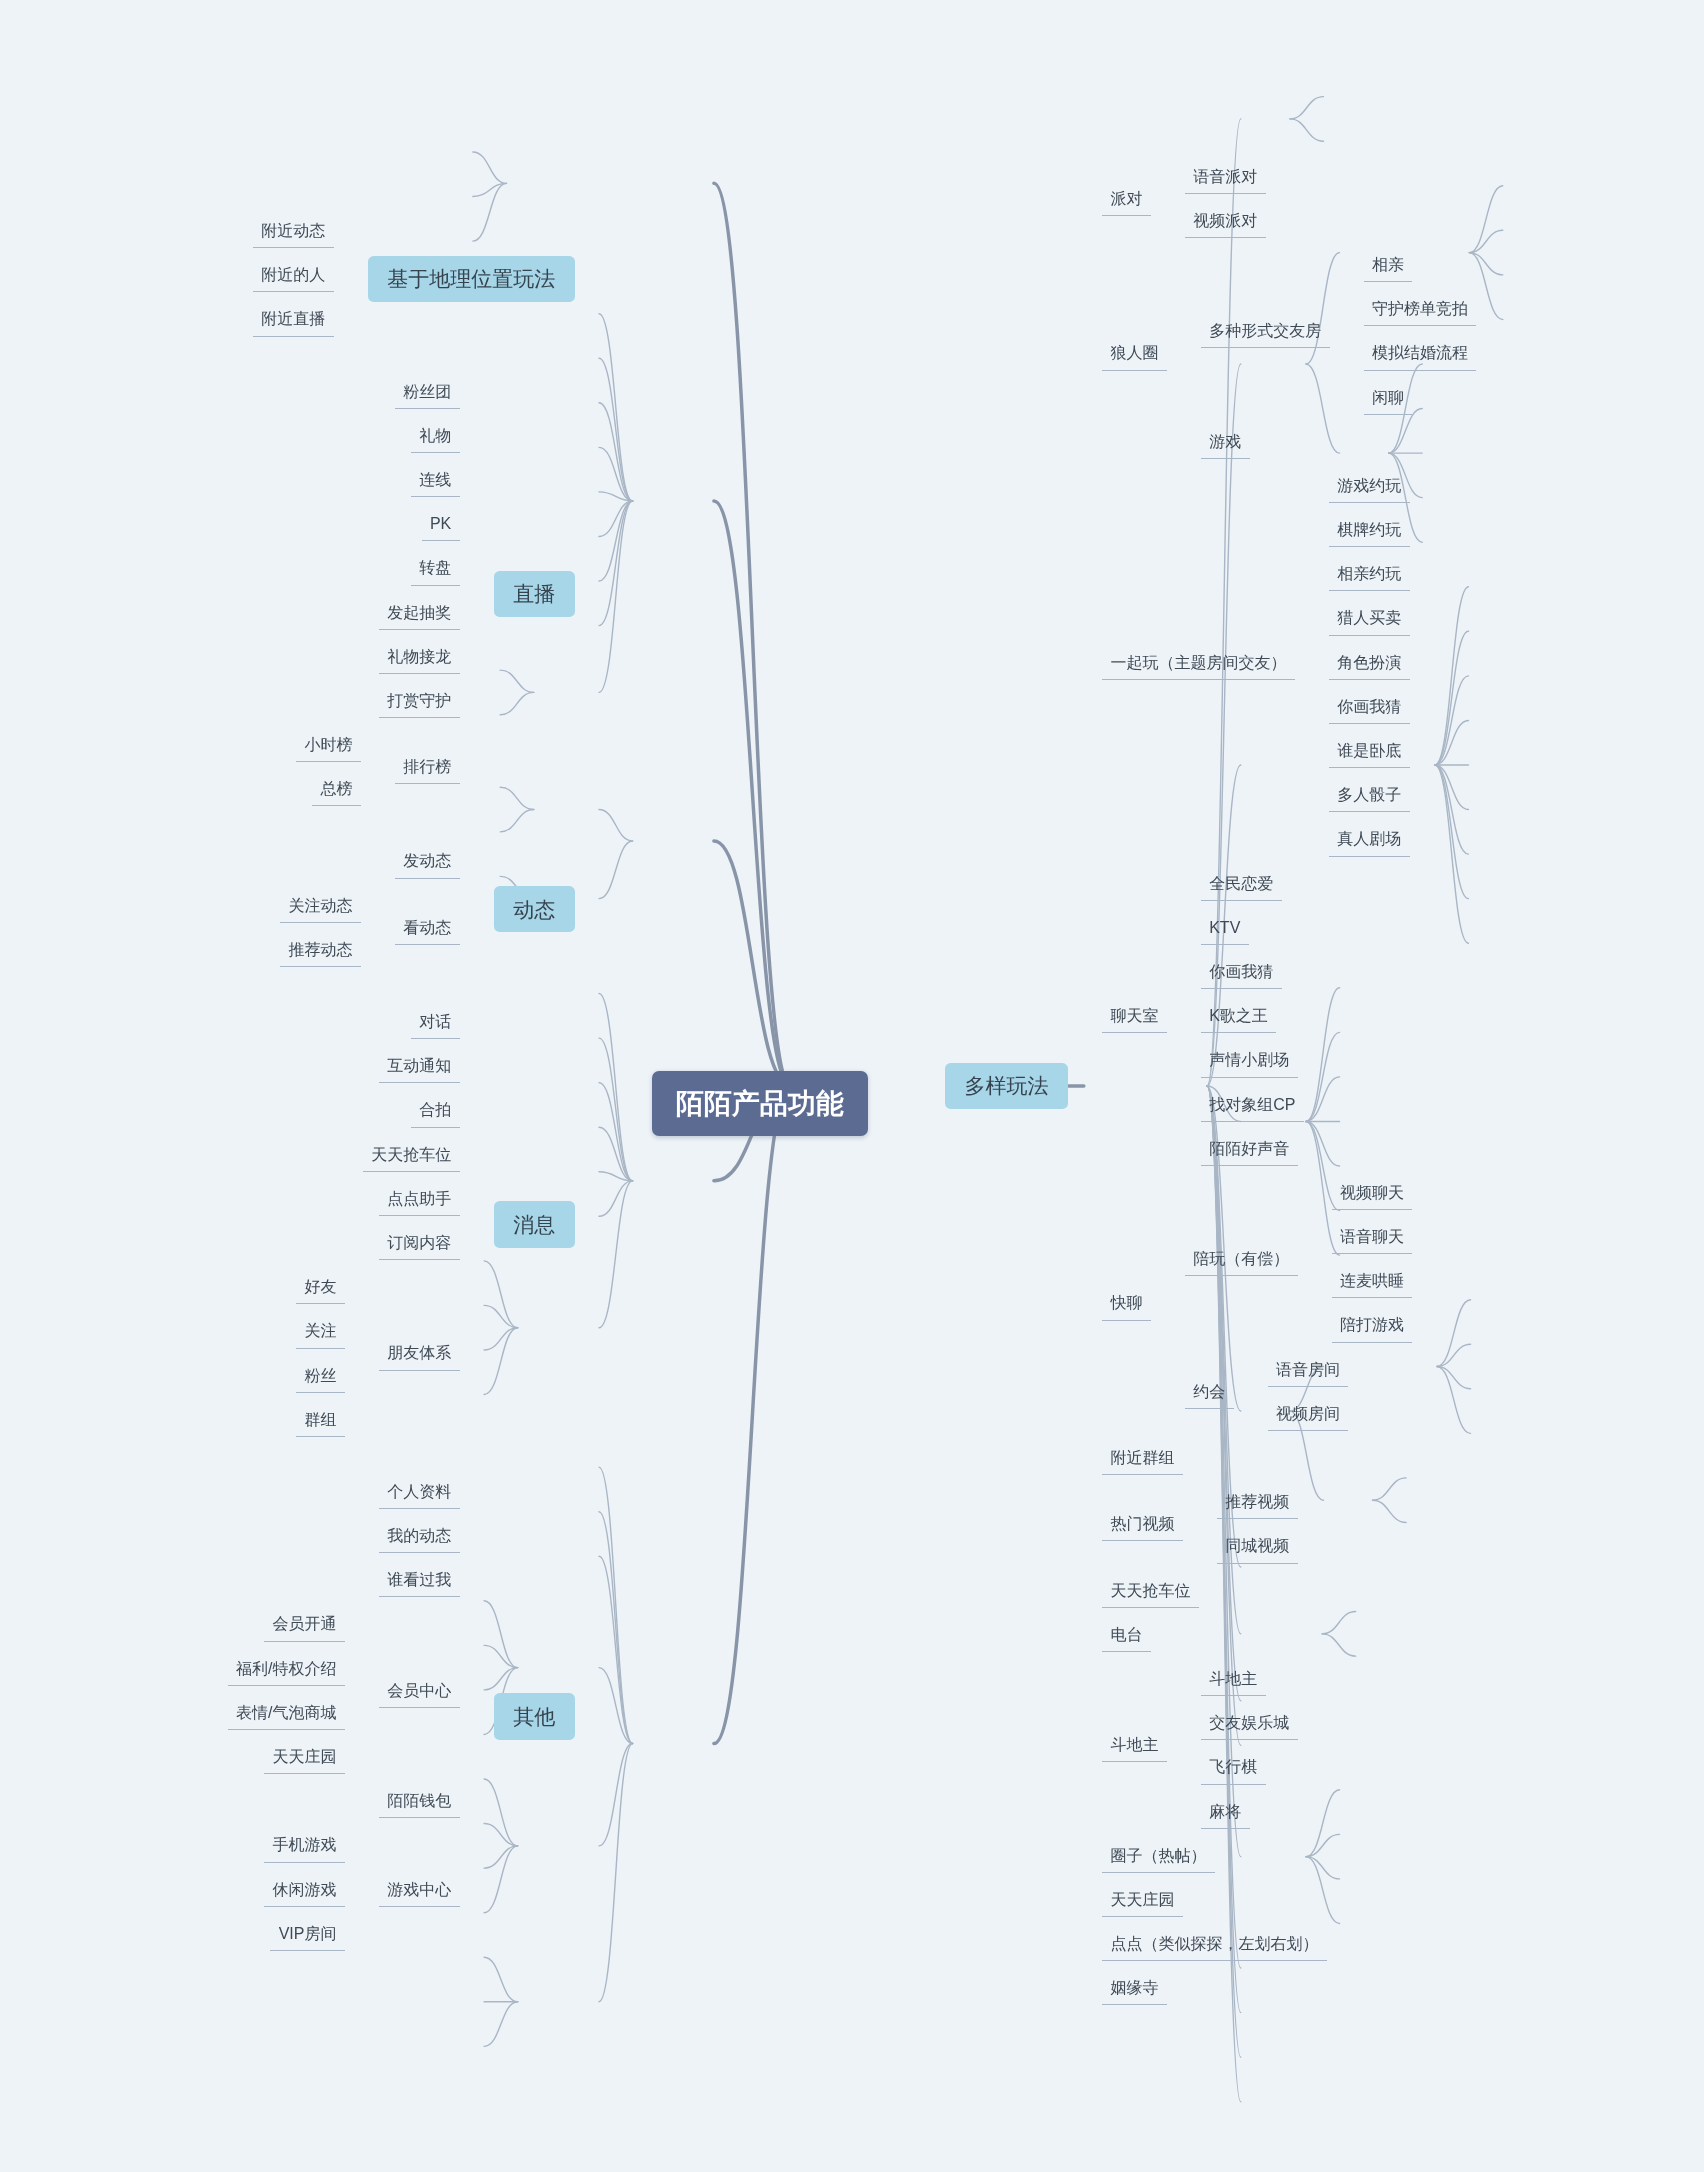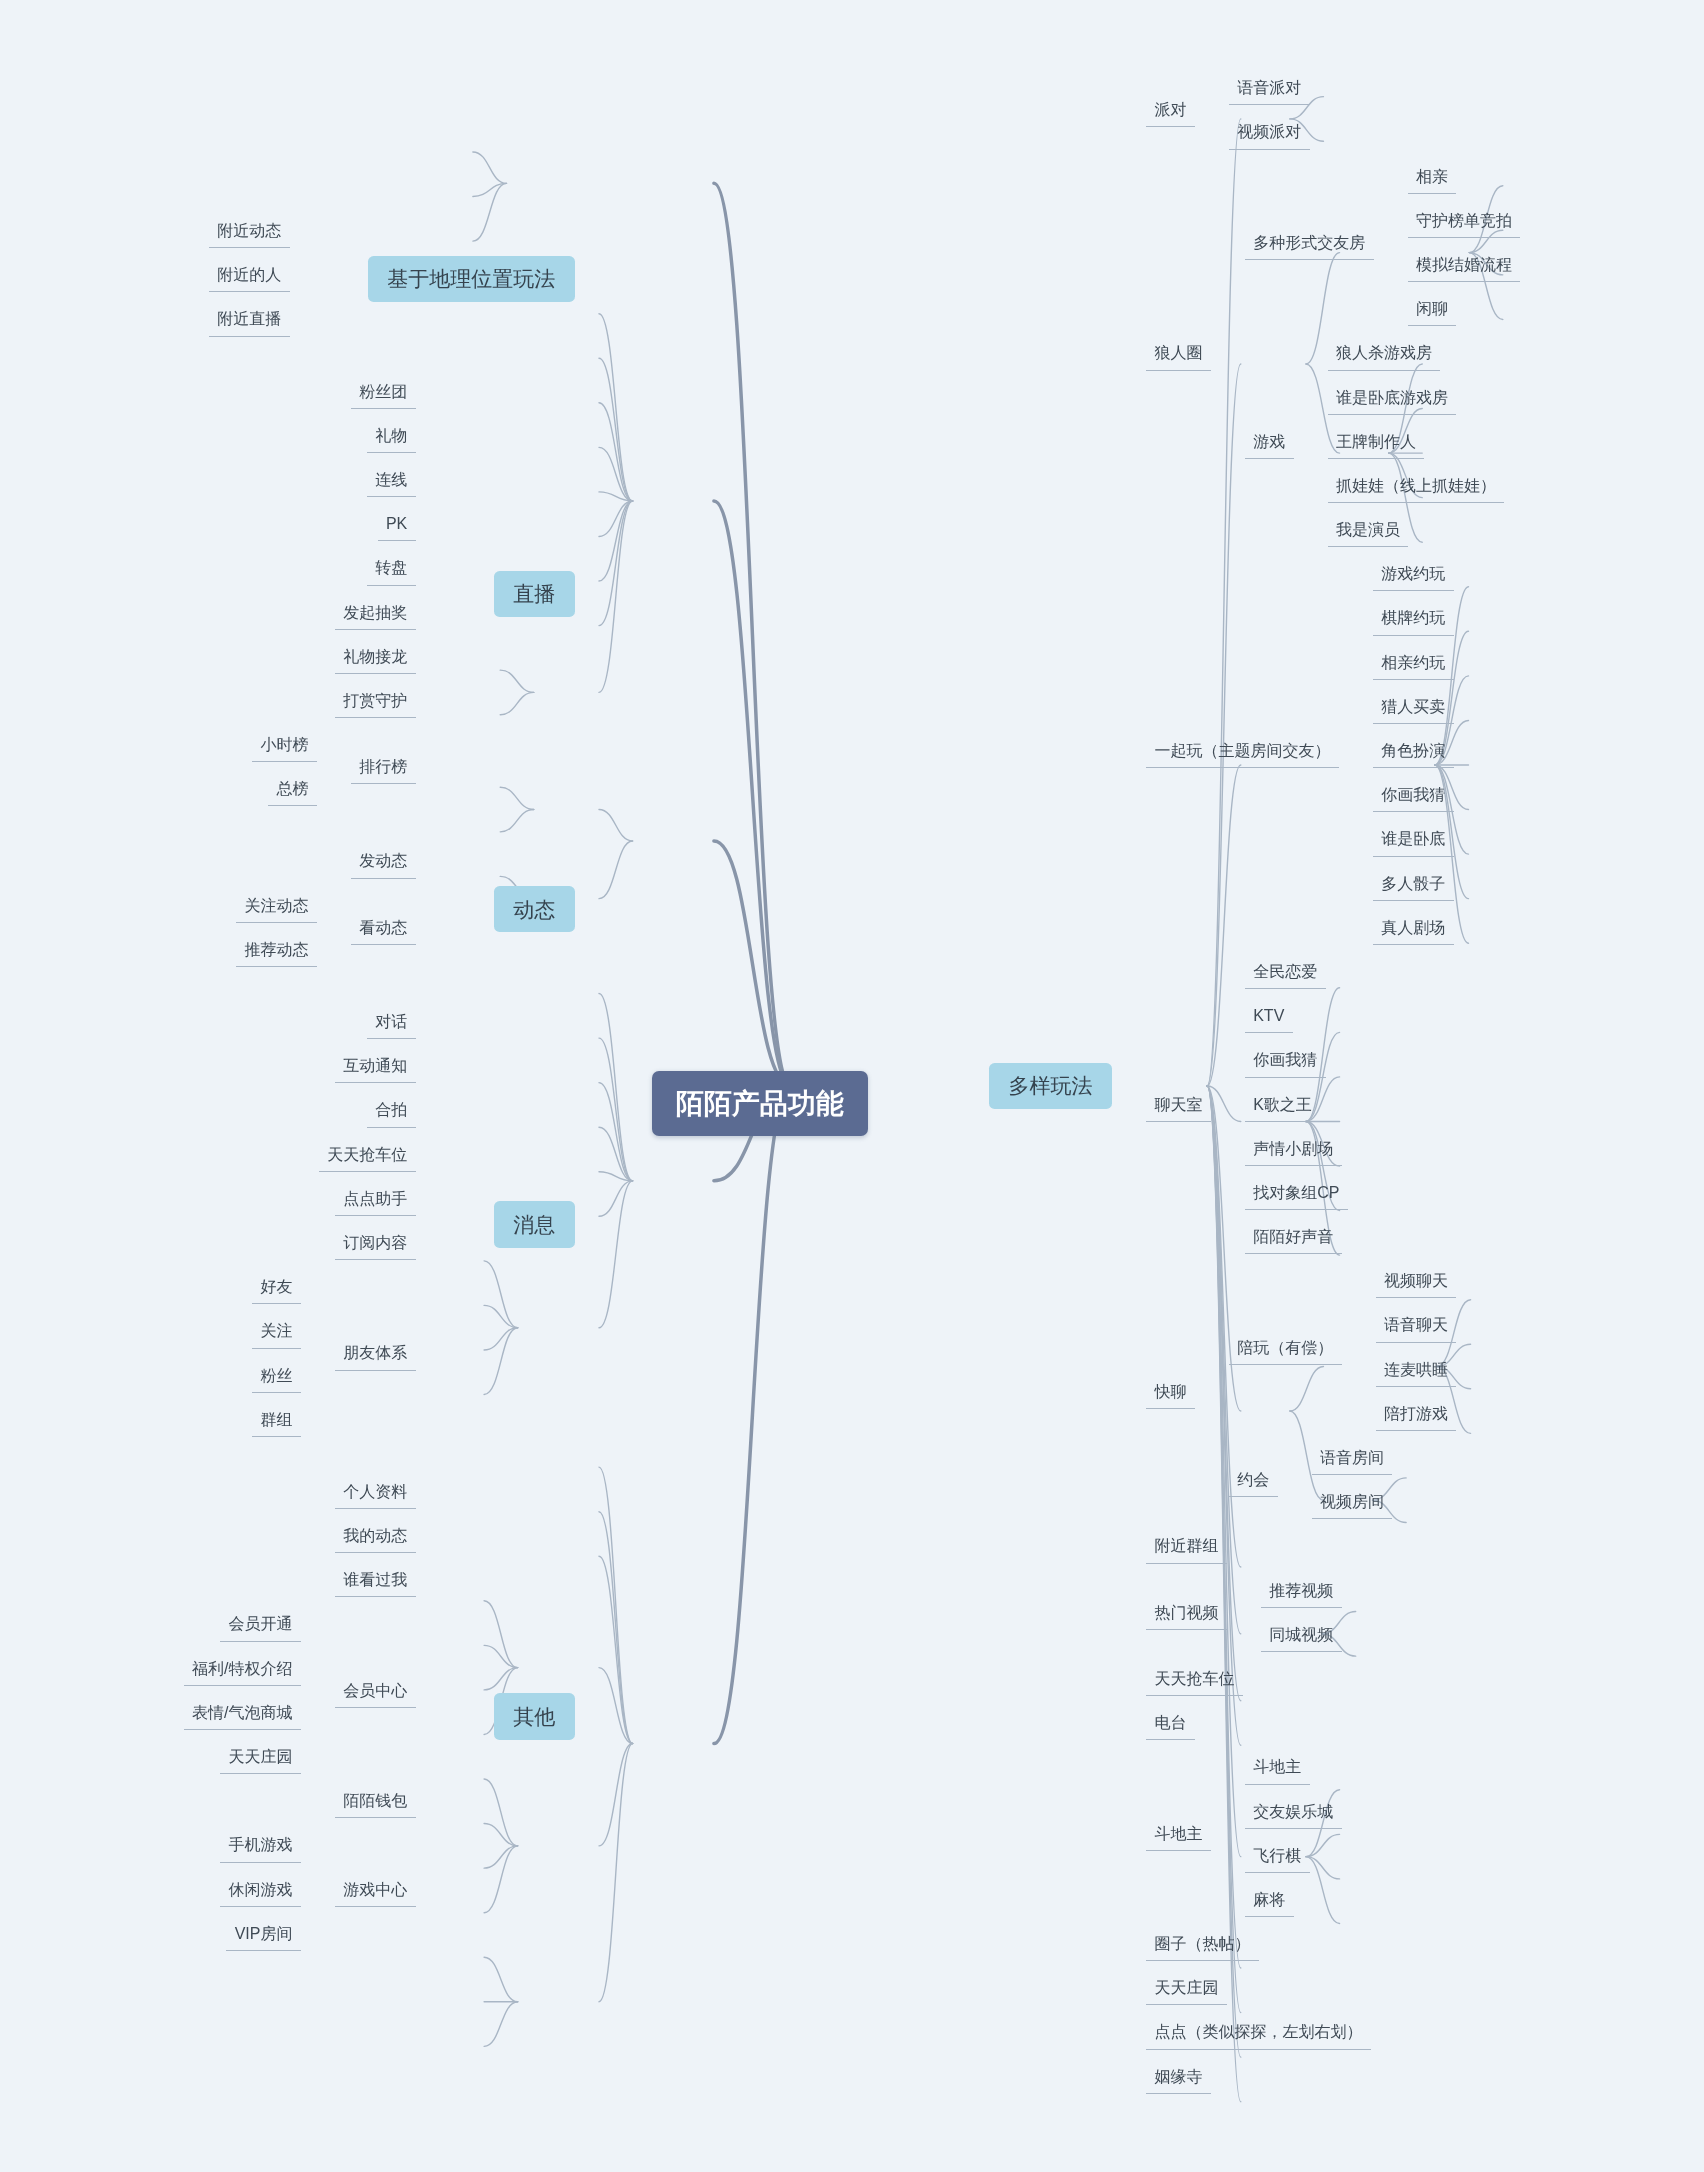--- a/index.html
+++ b/index.html
@@ -39,7 +39,7 @@
   }
   .label.branch {
     background: var(--branch-bg, #a7d6e8); color: var(--branch-text, #35434e);
-    font-size: 21px; padding: 10.5px 19.6px; border-radius: 5.6px; margin-left: 44px;
+    font-size: 21px; padding: 10.5px 19.6px; border-radius: 5.6px;
   }
   .label.leaf {
     color: var(--leaf-text, #3f4a55); font-size: 16px;

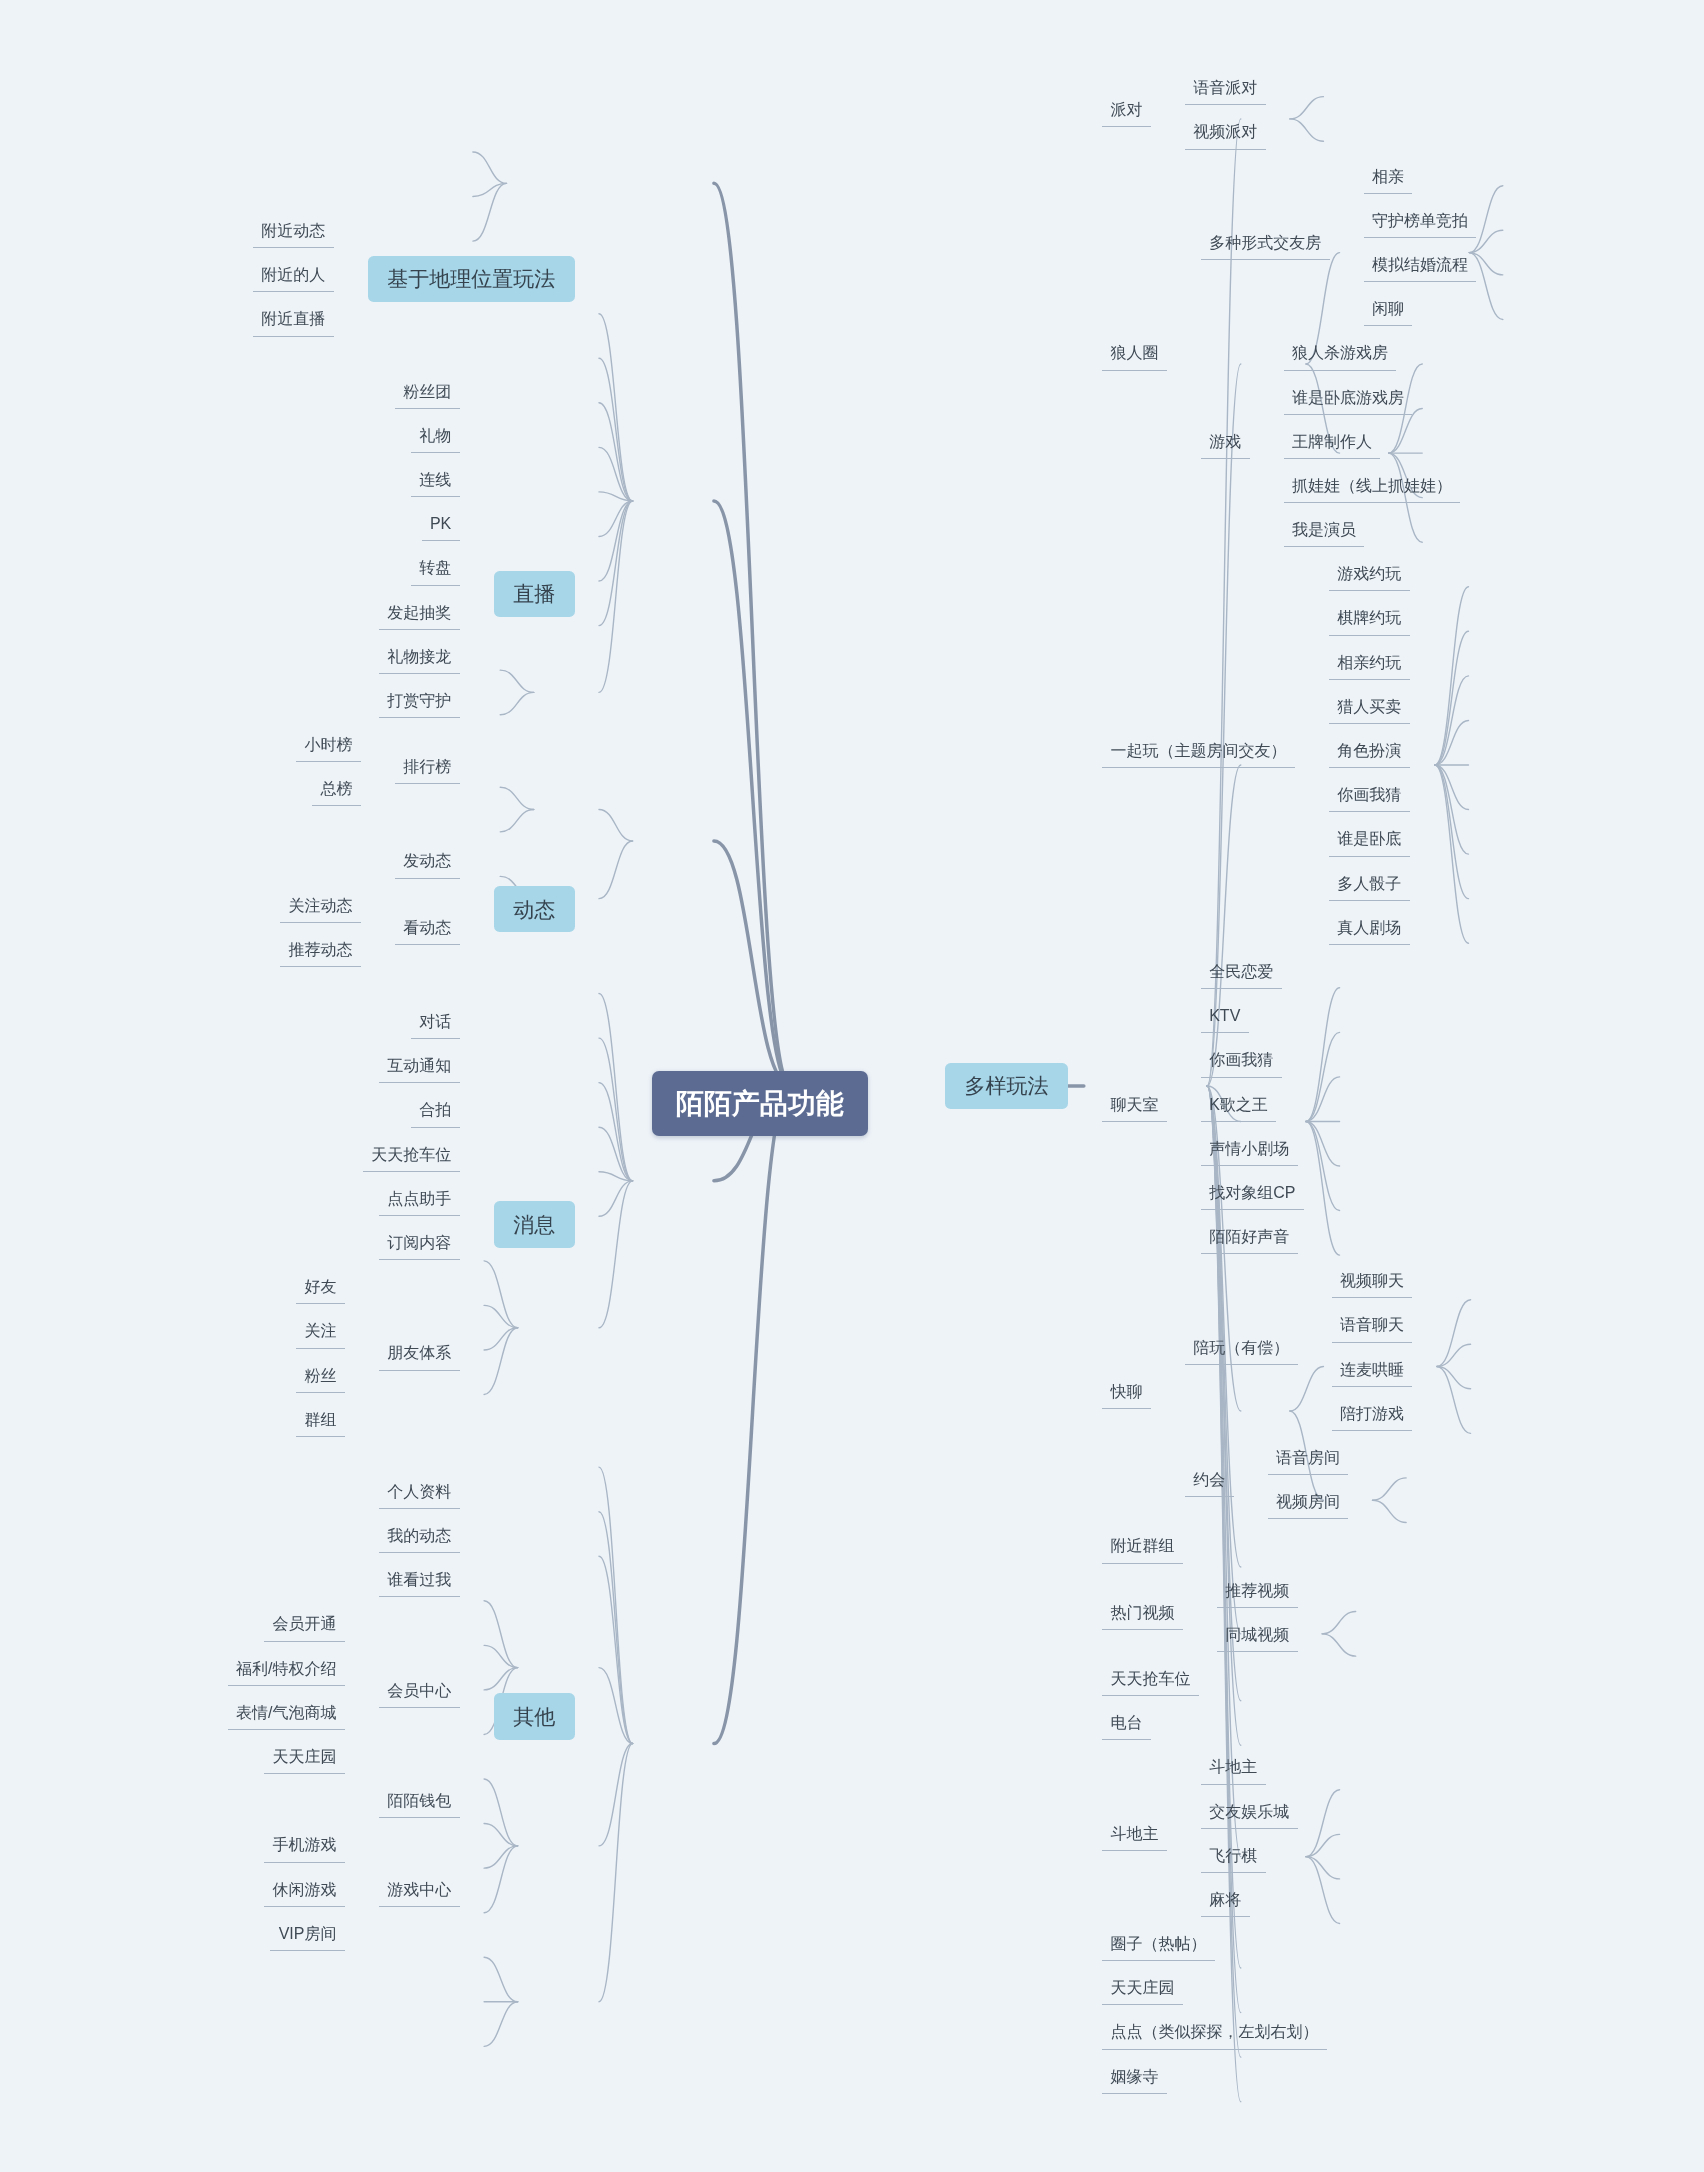--- a/index.html
+++ b/index.html
@@ -368,23 +368,6 @@
                 </div>
                 <div class="tree right">
                   <div class="label leaf">游戏</div>
-                  <div class="children">
-                    <div class="tree right">
-                      <div class="label leaf">狼人杀游戏房</div>
-                    </div>
-                    <div class="tree right">
-                      <div class="label leaf">谁是卧底游戏房</div>
-                    </div>
-                    <div class="tree right">
-                      <div class="label leaf">王牌制作人</div>
-                    </div>
-                    <div class="tree right">
-                      <div class="label leaf">抓娃娃（线上抓娃娃）</div>
-                    </div>
-                    <div class="tree right">
-                      <div class="label leaf">我是演员</div>
-                    </div>
-                  </div>
                 </div>
               </div>
             </div>

